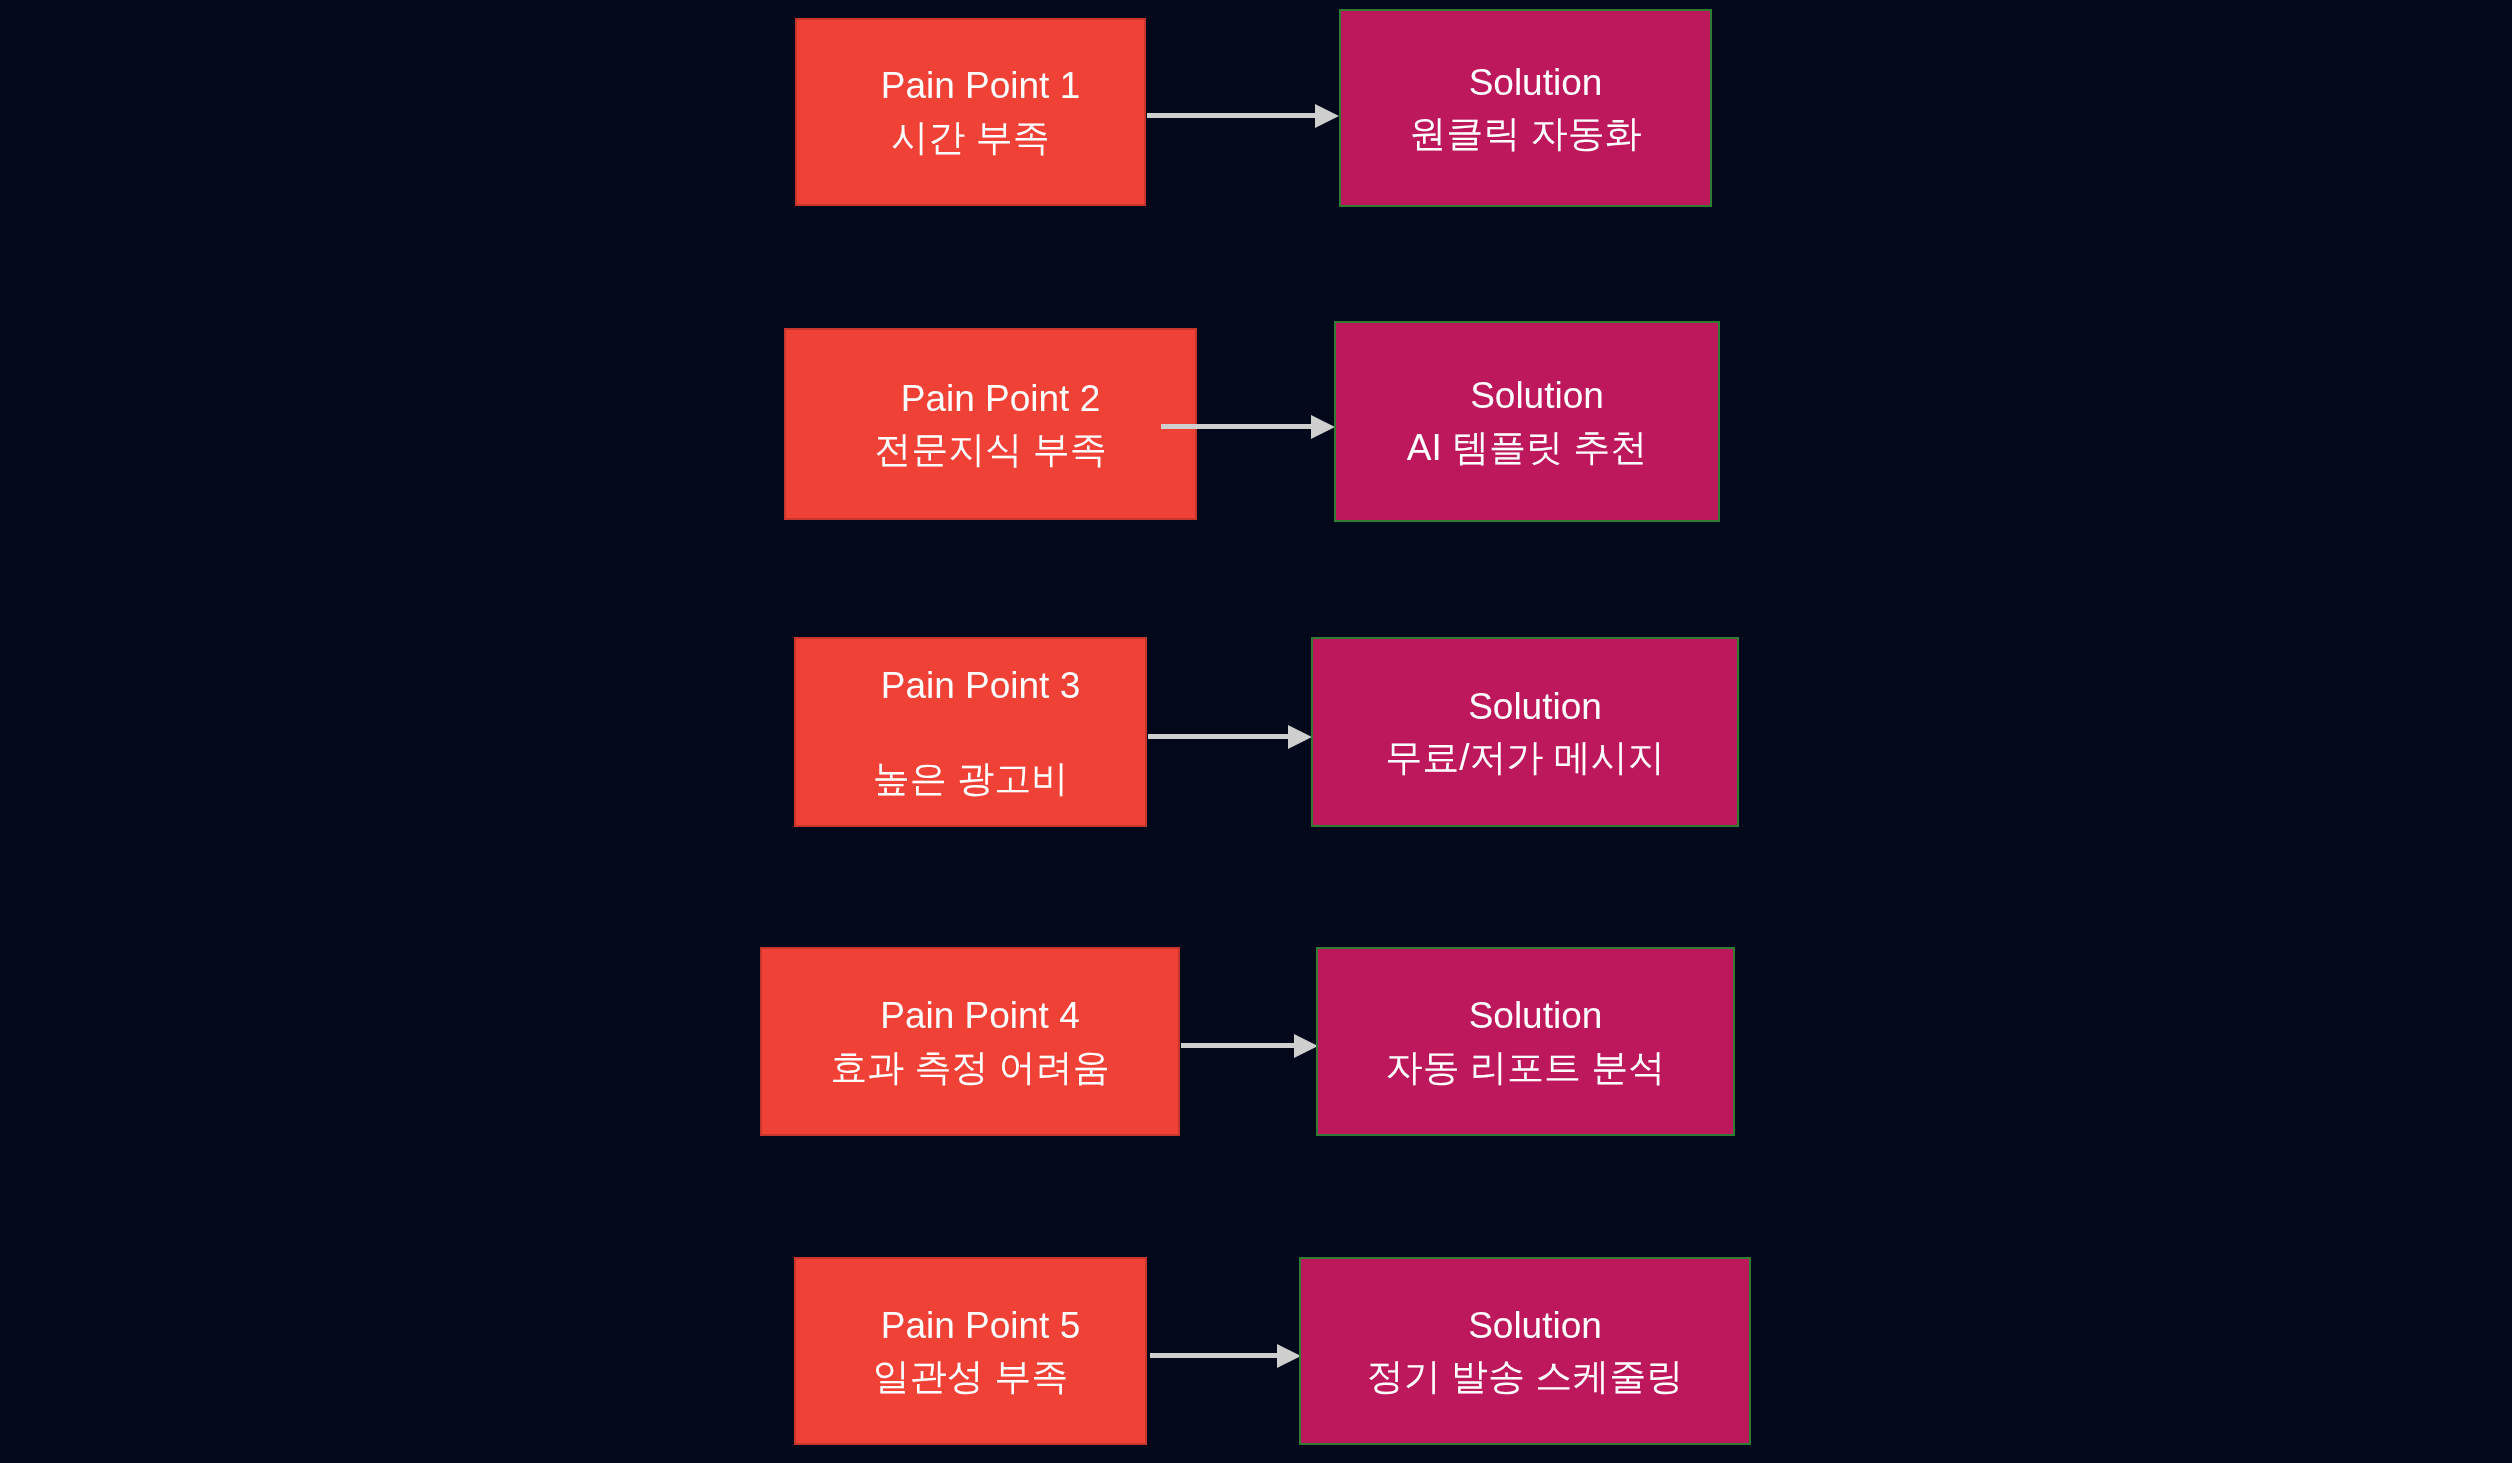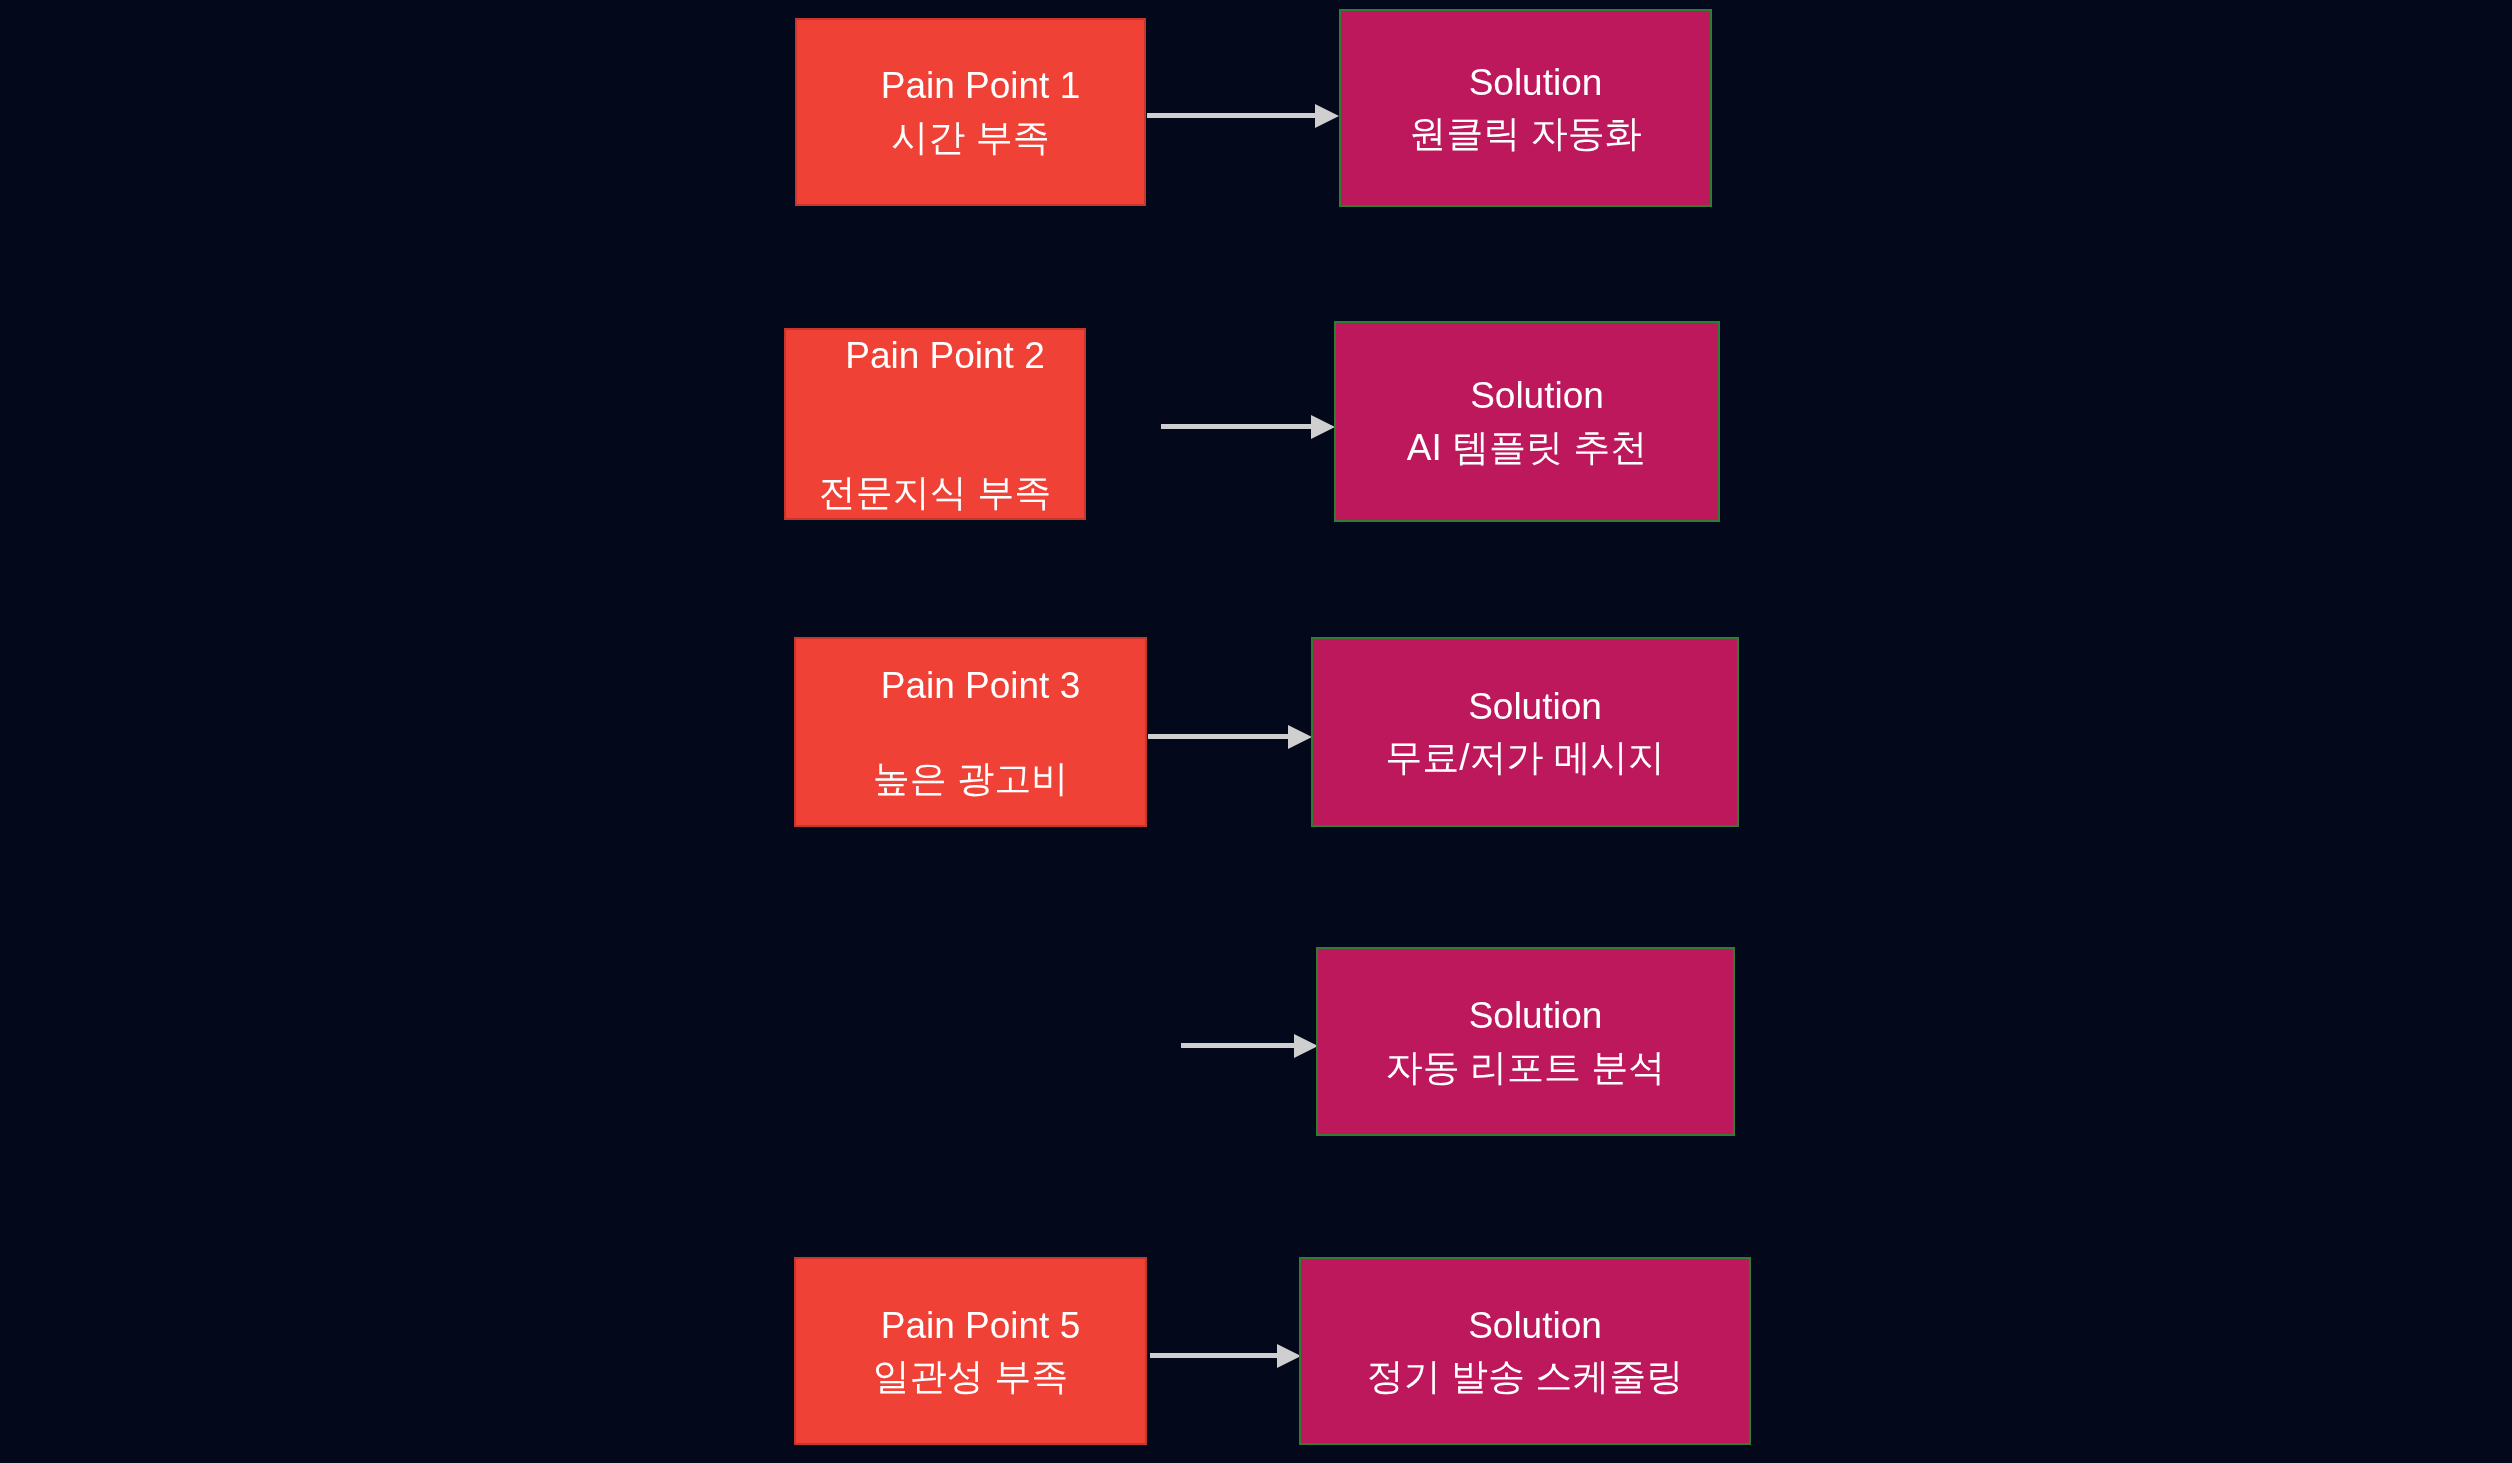--- a/index.html
+++ b/index.html
@@ -78,7 +78,7 @@
     <span class="l2">원클릭 자동화</span>
   </div>
 
-  <div class="node pain" style="left:784px; top:328px; width:302px; height:192px;justify-content:space-between;">
+  <div class="node pain" style="left:784px; top:328px; width:413px; height:192px;">
     <span class="l1">Pain Point 2</span>
     <span class="l2">전문지식 부족</span>
   </div>

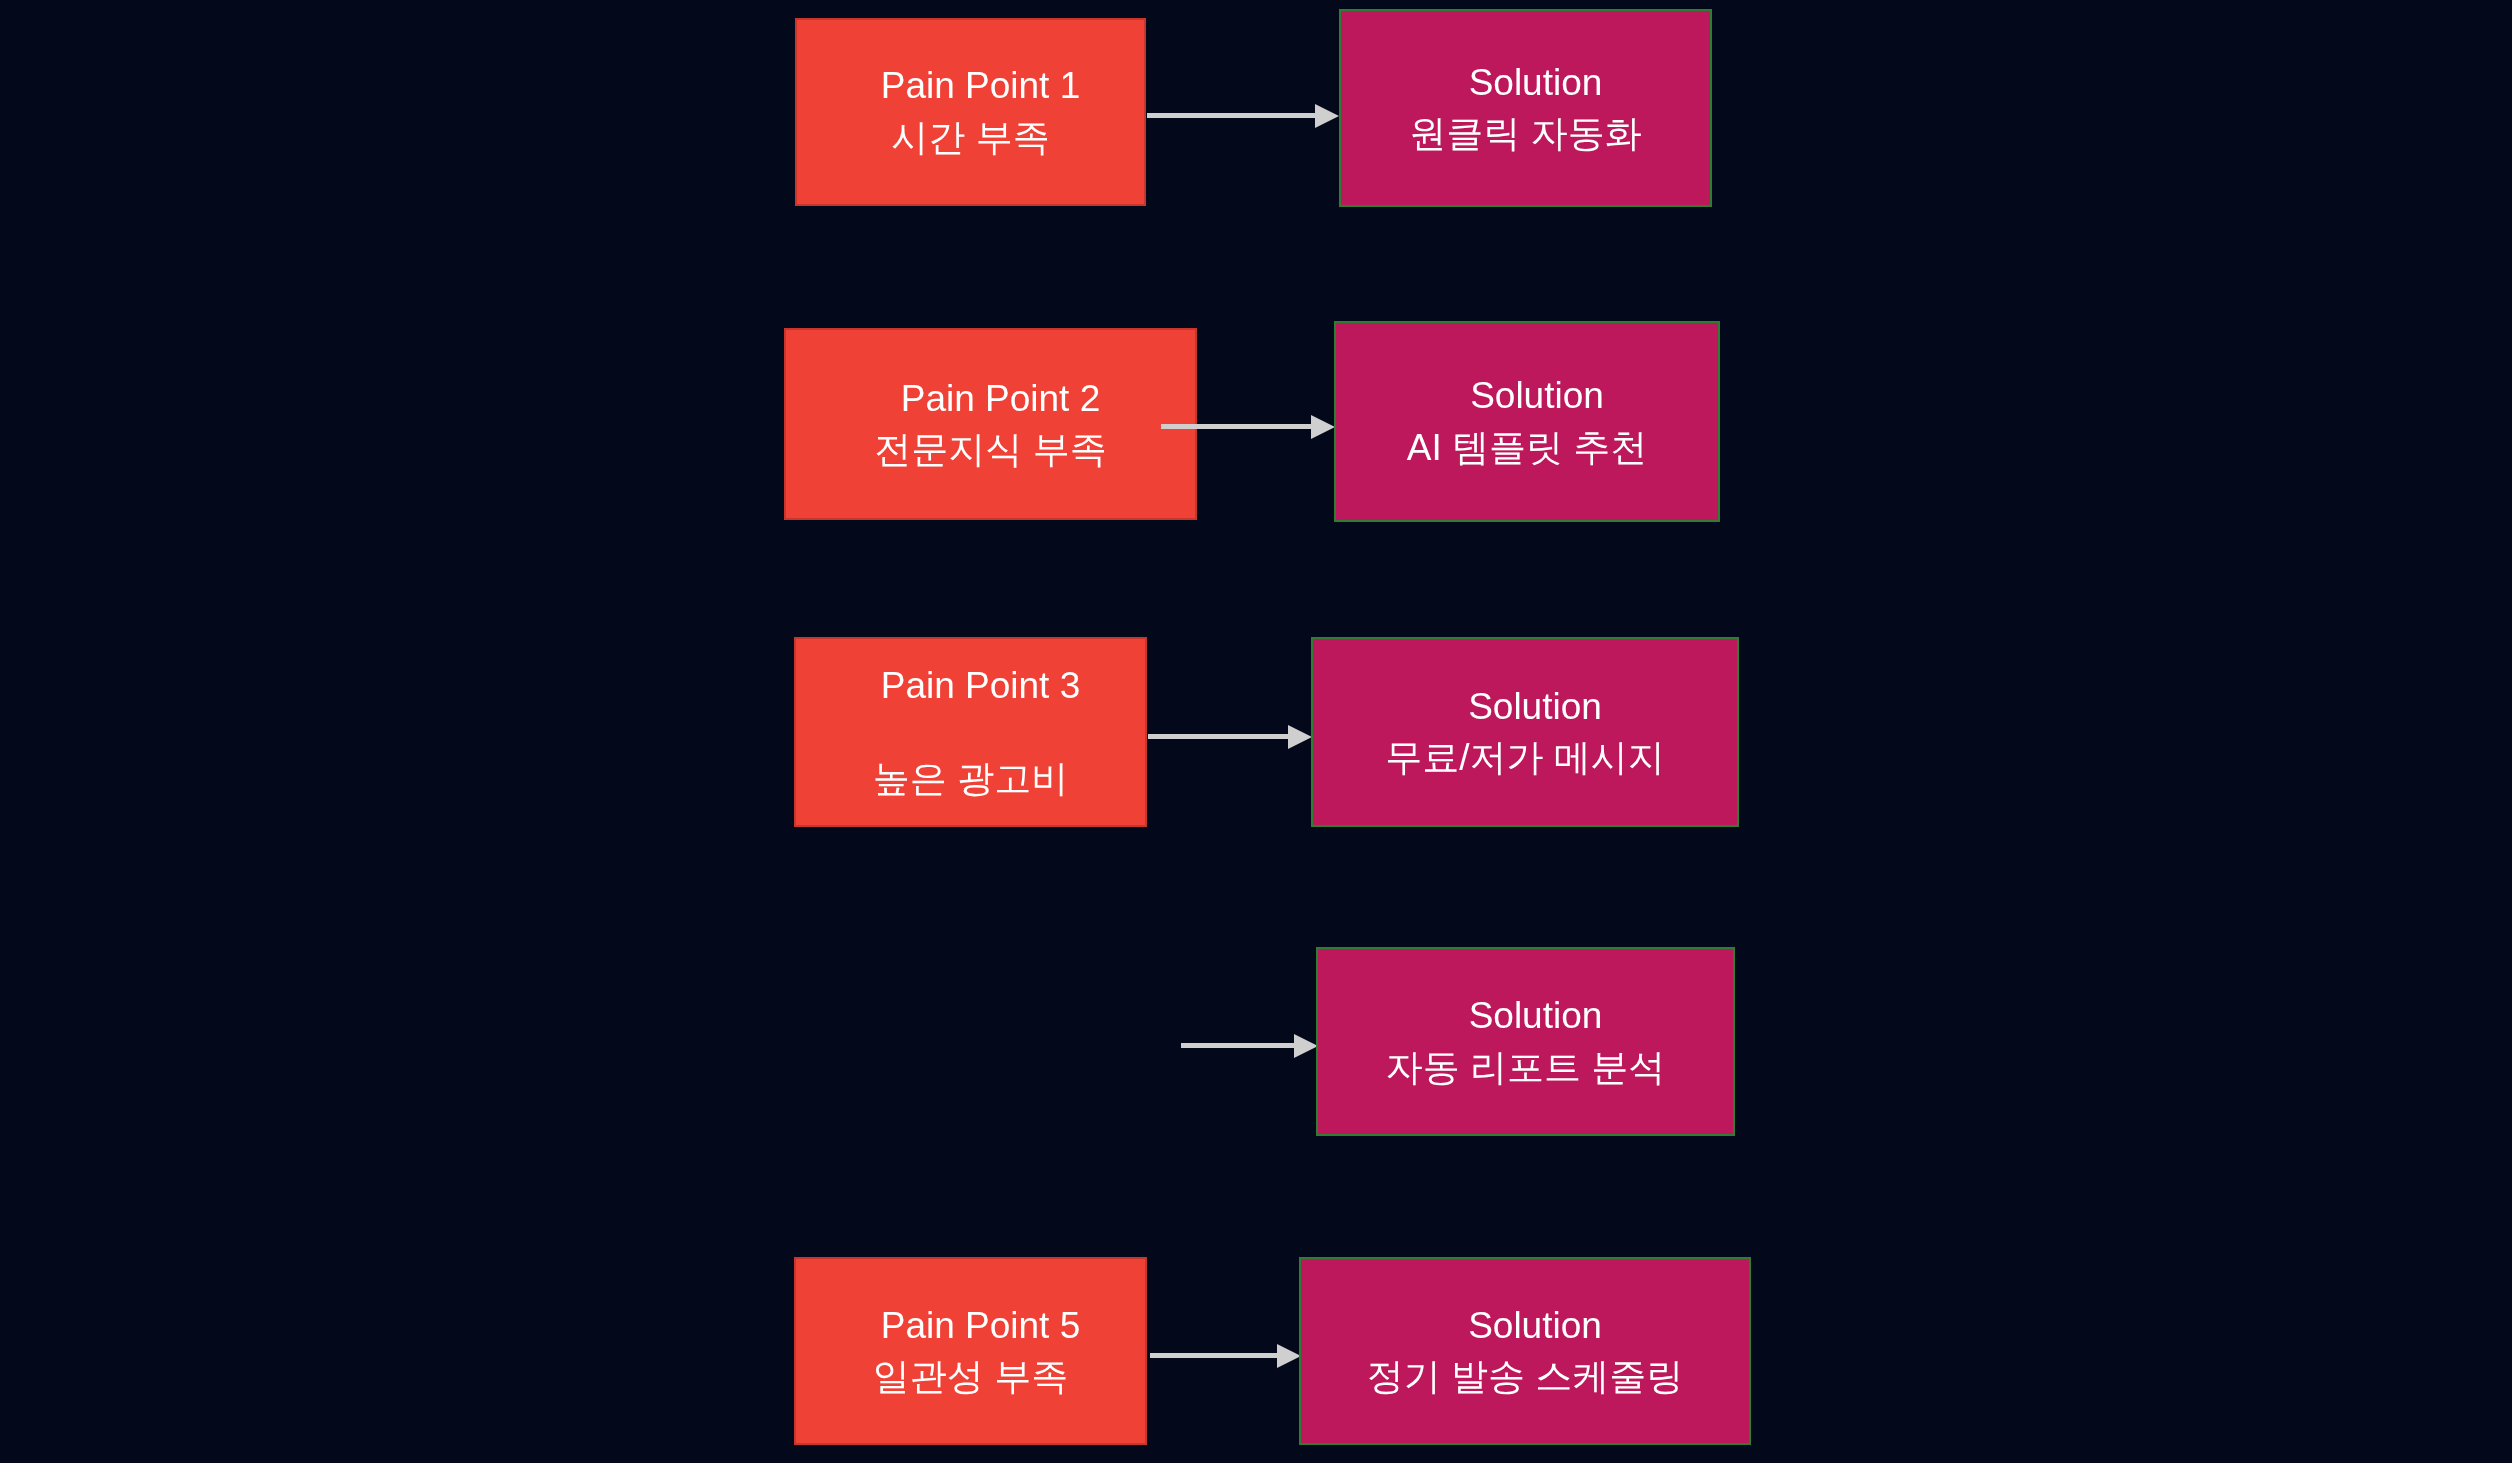--- a/index.html
+++ b/index.html
@@ -104,6 +104,10 @@
     <span class="l2">무료/저가 메시지</span>
   </div>
 
+  <div class="node pain" style="left:760px; top:947px; width:420px; height:189px;">
+    <span class="l1">Pain Point 4</span>
+    <span class="l2">효과 측정 어려움</span>
+  </div>
   <div class="edge" style="left:1181px; top:1043px; width:137px;">
     <div class="shaft" style="width:113px;"></div>
     <div class="head" style="left:113px;"></div>

